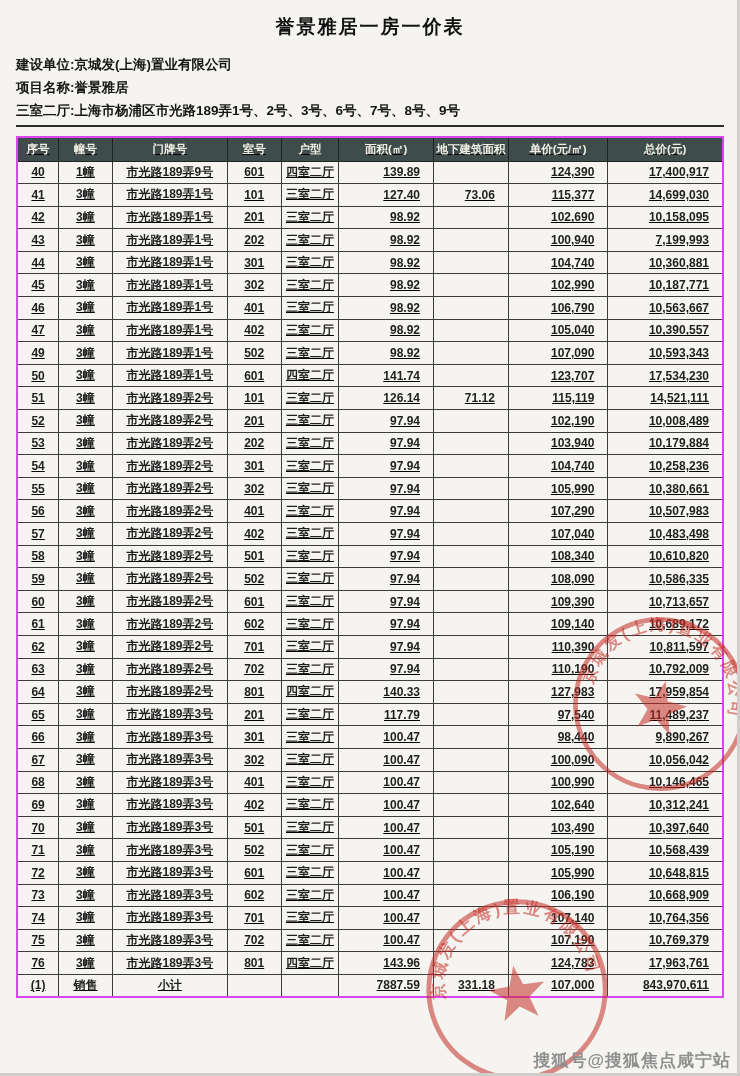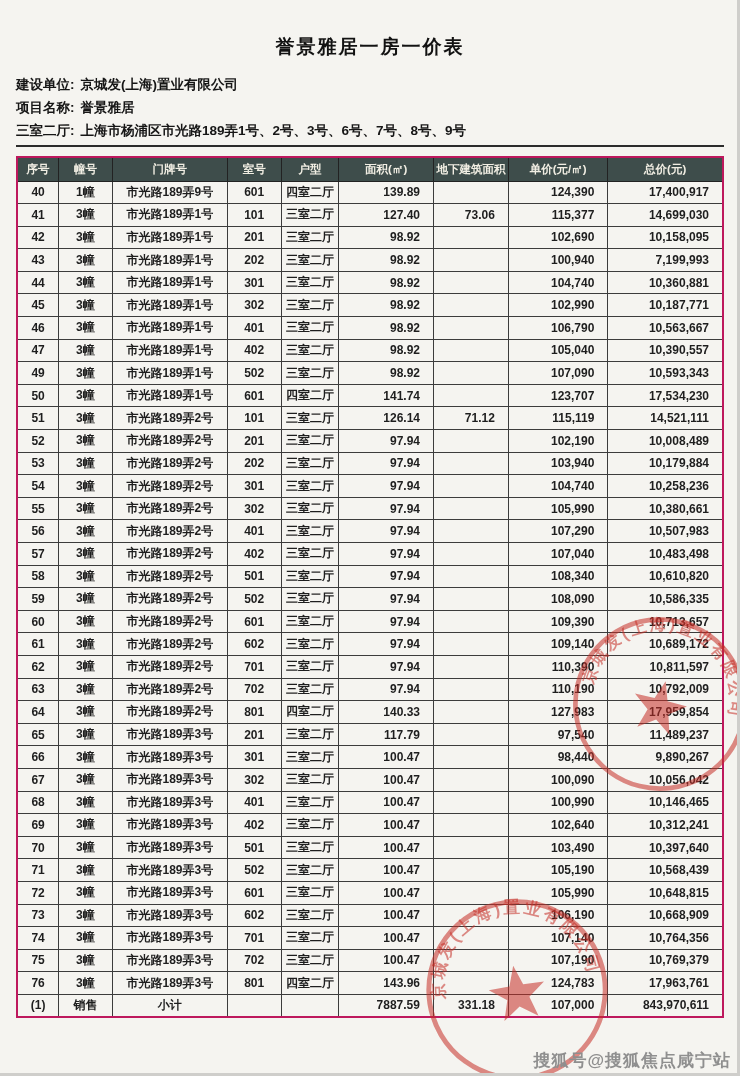--- a/index.html
+++ b/index.html
@@ -11,7 +11,7 @@
   }
   .page {
     position:absolute; left:0; top:0; width:737px; height:1073px;
-    background:#f5f4f0; padding:24px 13px 0 16px; overflow:hidden;
+    background:#f5f4f0; padding:4px 13px 0 16px; overflow:hidden;
   }
   .title {
     text-align:center; font-size:19px; font-weight:bold; color:#121212;

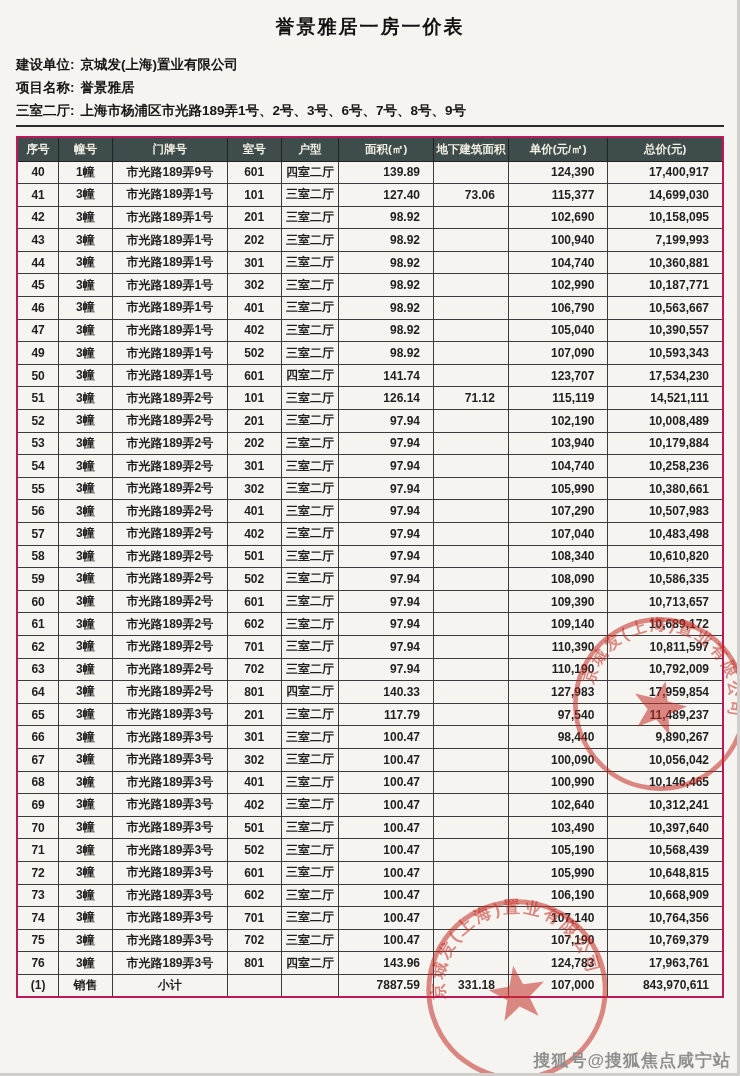--- a/index.html
+++ b/index.html
@@ -19,7 +19,7 @@
   }
   .info { border-bottom:2px solid #2b2b2b; padding-bottom:3px; margin-bottom:9px; }
   .info-line { font-size:13.5px; font-weight:bold; color:#161616; line-height:23px; white-space:nowrap; }
-  .info-line .lab { margin-right:6px; }
+  .info-line .lab { margin-right:0; }
   table {
     width:100%; border-collapse:collapse; table-layout:fixed;
     border:2px solid #be185d;

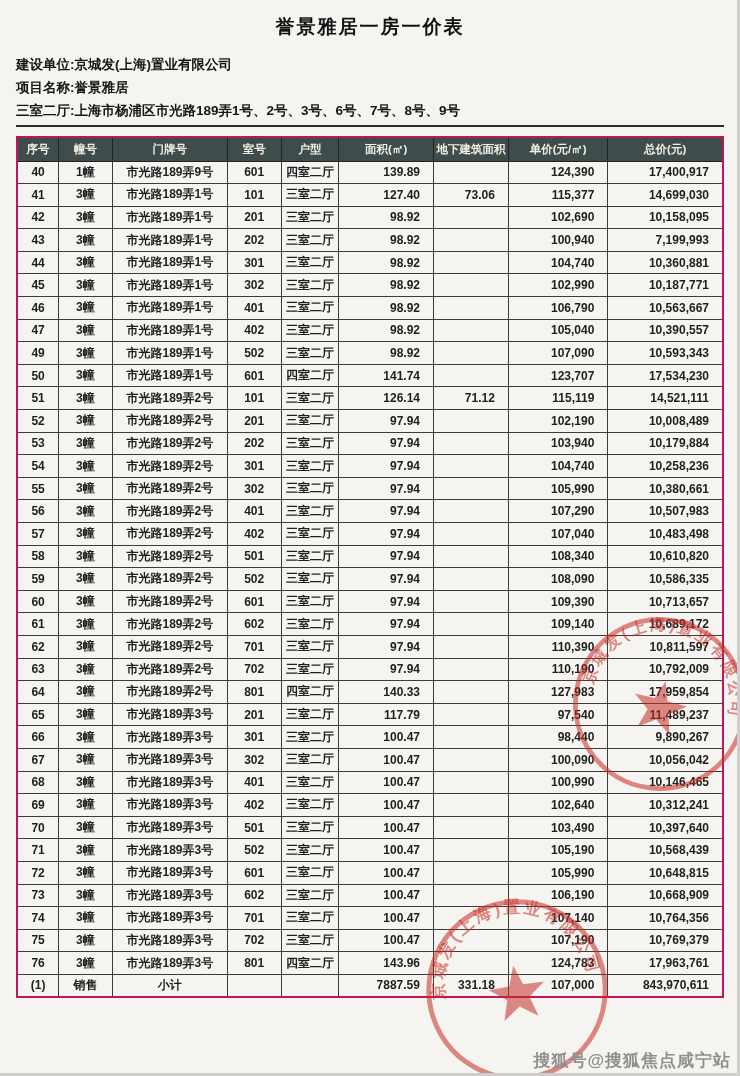--- a/index.html
+++ b/index.html
@@ -22,7 +22,8 @@
   .info-line .lab { margin-right:0; }
   table {
     width:100%; border-collapse:collapse; table-layout:fixed;
-    border:2px solid #be185d;
+    border:2px solid #d946ef;
+    text-decoration:underline;
   }
   th {
     background:#3e4d4b; color:#f1eee3; font-size:11.5px; font-weight:bold;

